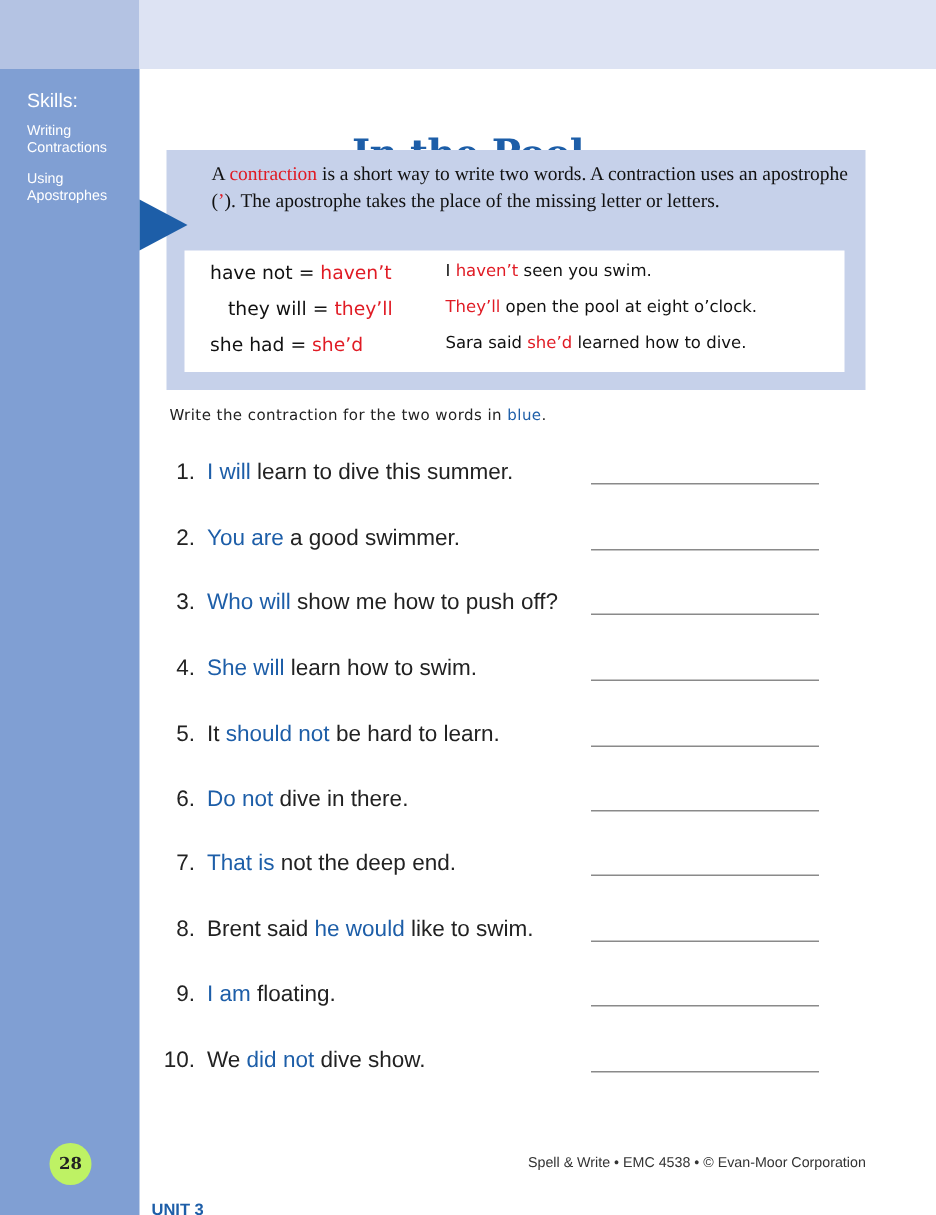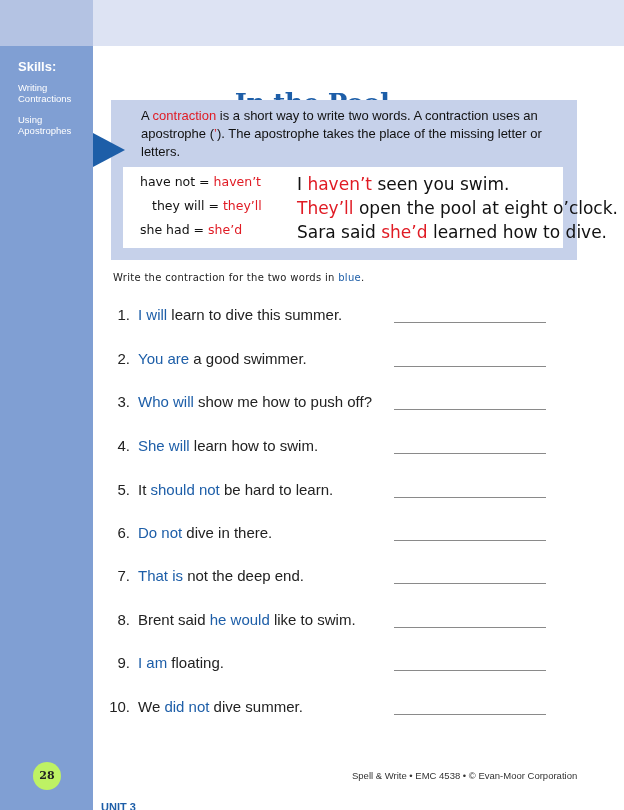--- a/index.html
+++ b/index.html
@@ -7,7 +7,7 @@
   .top-band { position:absolute; left:93px; top:0; width:531px; height:46px; background:#dde3f3; }
   .sidebar-top { position:absolute; left:0; top:0; width:93px; height:46px; background:#b4c3e3; }
   .sidebar { position:absolute; left:0; top:46px; width:93px; height:764px; background:#809fd3; }
-  .skills-title { position:absolute; left:18px; top:59px; color:#ffffff; font-family:"Liberation Sans", sans-serif; font-weight:bold; font-size:13px; }
+  .skills-title { position:absolute; left:18px; top:59px; color:#ffffff; font-family:"Liberation Sans", sans-serif; font-weight:normal; font-size:13px; }
   .skill-item { position:absolute; left:18px; color:#ffffff; font-family:"Liberation Sans", sans-serif; font-size:9.5px; line-height:11px; width:70px; }
   .title { position:absolute; left:93px; width:438px; top:54px; text-align:center; color:#1d5ea8; font-family:"DejaVu Serif", serif; font-weight:bold; font-size:26px; letter-spacing:-0.5px;margin-top:34px; }
   .info-box { position:absolute; left:111px; top:100px; width:466px; height:160px; background:#c6d1ea; }

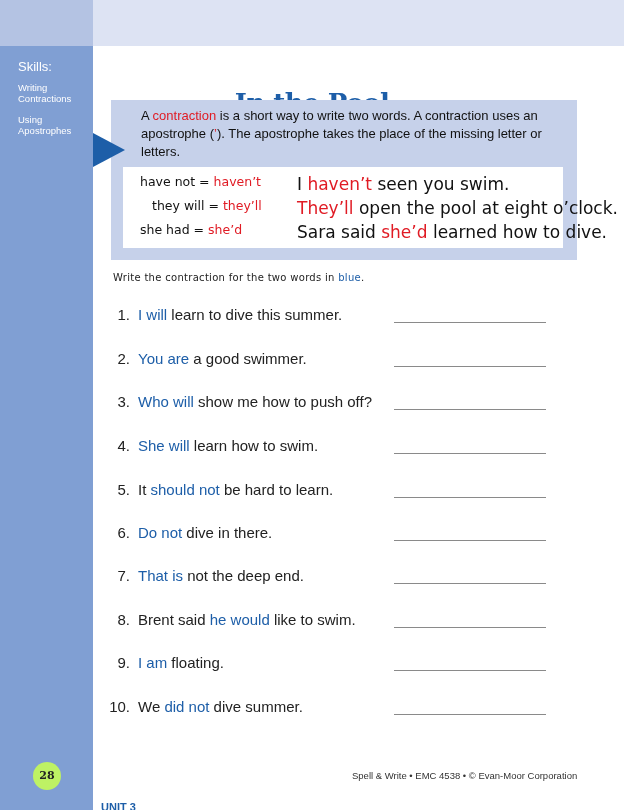--- a/index.html
+++ b/index.html
@@ -12,7 +12,7 @@
   .title { position:absolute; left:93px; width:438px; top:54px; text-align:center; color:#1d5ea8; font-family:"DejaVu Serif", serif; font-weight:bold; font-size:26px; letter-spacing:-0.5px;margin-top:34px; }
   .info-box { position:absolute; left:111px; top:100px; width:466px; height:160px; background:#c6d1ea; }
   .arrow { position:absolute; left:93px; top:133px; width:0; height:0; border-top:17px solid transparent; border-bottom:17px solid transparent; border-left:32px solid #1d5ea8; }
-  .info-text { position:absolute; left:30px; top:7px; width:430px; font-family:Liberation Sans, sans-serif; font-size:13px; line-height:18px; color:#111; }
+  .info-text { position:absolute; left:30px; top:7px; width:430px; font-family:Liberation Serif, serif; font-size:13px; line-height:18px; color:#111; }
   .red { color:#e01b24; }
   .blue { color:#1d5ea8; }
   .example-box { position:absolute; left:12px; top:67px; width:440px; height:81px; background:#ffffff; }

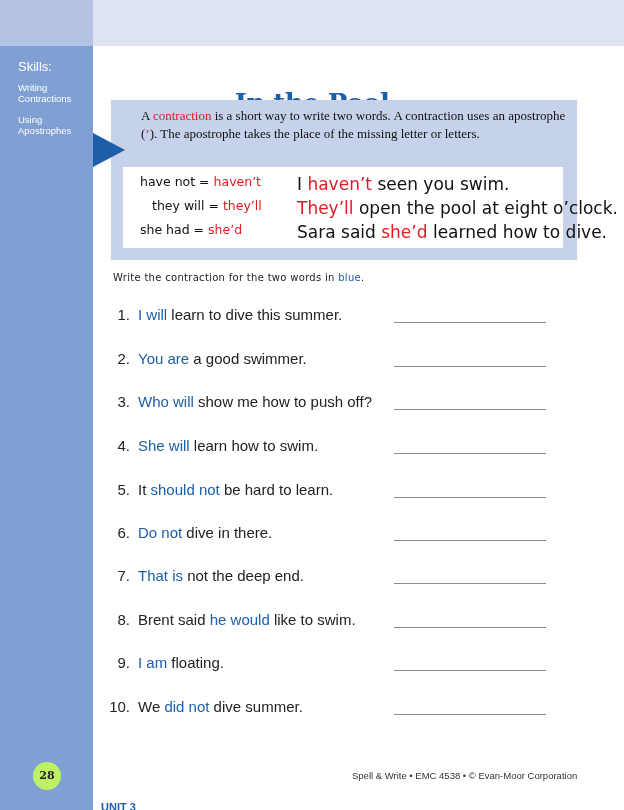--- a/index.html
+++ b/index.html
@@ -17,7 +17,7 @@
   .blue { color:#1d5ea8; }
   .example-box { position:absolute; left:12px; top:67px; width:440px; height:81px; background:#ffffff; }
   .ex-row { position:absolute; left:17px; font-size:12.5px; color:#111; white-space:nowrap; }
-  .ex-right { position:absolute; left:174px; font-size:17px; color:#111; white-space:nowrap; }
+  .ex-right { position:absolute; left:174px; font-size:11px; color:#111; white-space:nowrap; }
   .instructions { position:absolute; left:113px; top:272px; font-size:10px; color:#222; letter-spacing:0.3px; }
   .q-row { position:absolute; left:108px; width:440px; height:20px; font-family:"Liberation Sans", sans-serif; font-size:15px; color:#222; }
   .q-num { position:absolute; right:418px; top:0; text-align:right; }

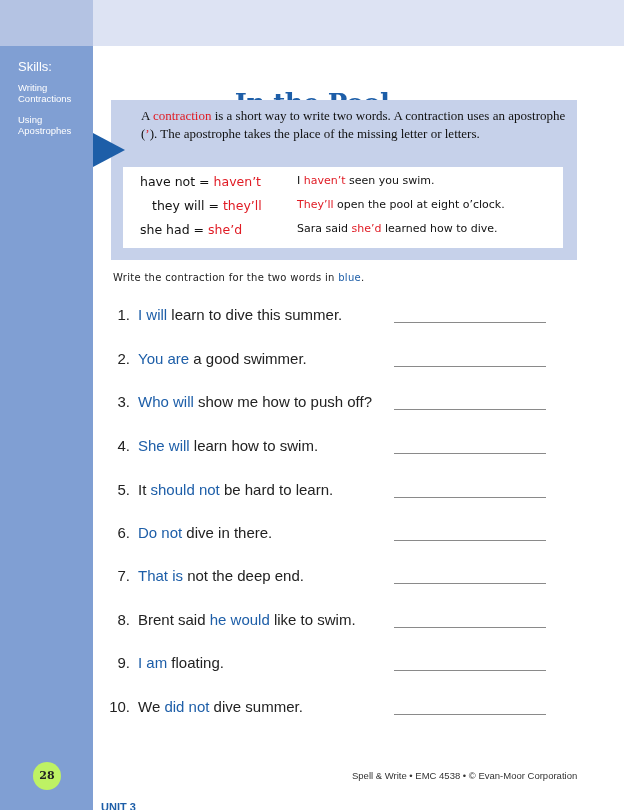--- a/index.html
+++ b/index.html
@@ -105,7 +105,7 @@
 </div>
 <div class="q-row" style="top:698px;">
   <span class="q-num">10.</span>
-  <span class="q-text"><span>We </span><span class="blue">did not</span><span> dive summer.</span></span>
+  <span class="q-text"><span>We </span><span class="blue">did not</span><span> dive show.</span></span>
   <div class="answer-line"></div>
 </div>
 

